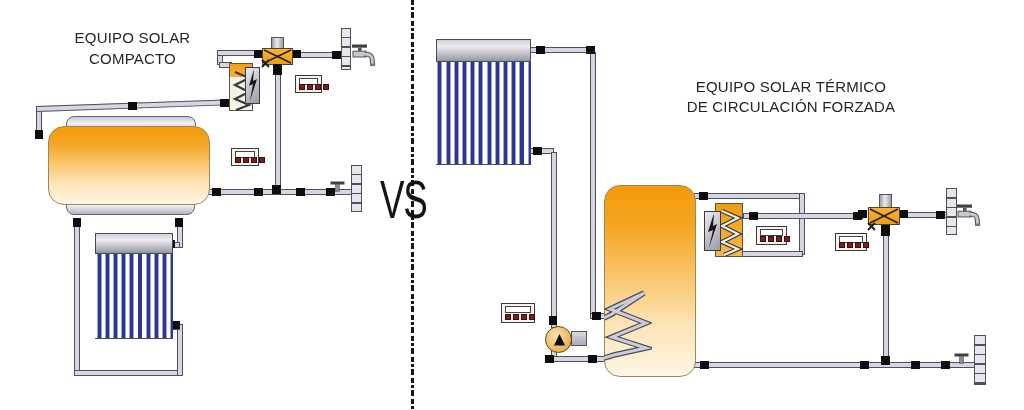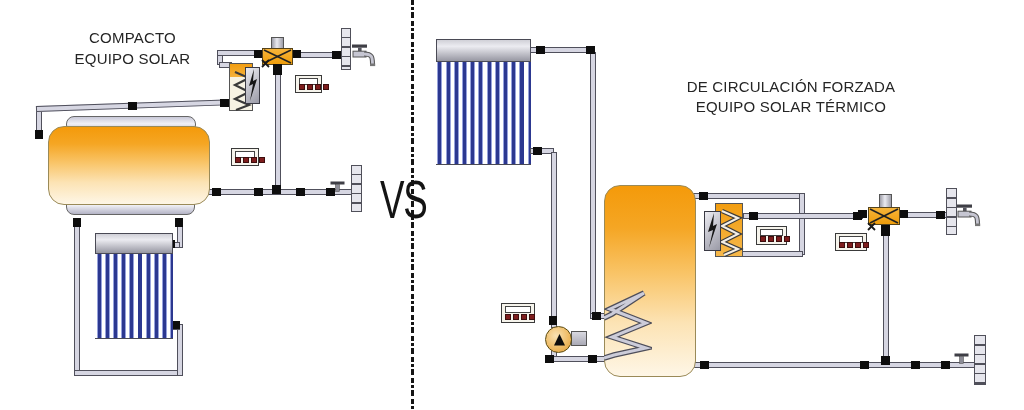--- a/index.html
+++ b/index.html
@@ -55,8 +55,8 @@
 
   <section>
     <div class="sys-title" style="left:30px;top:27px;width:205px;">
+      <div>EQUIPO SOLAR</div>
       <div>COMPACTO</div>
-      <div>EQUIPO SOLAR</div>
     </div>
 
     <div class="pipe pv" style="left:36px;top:108px;height:30px;"></div>

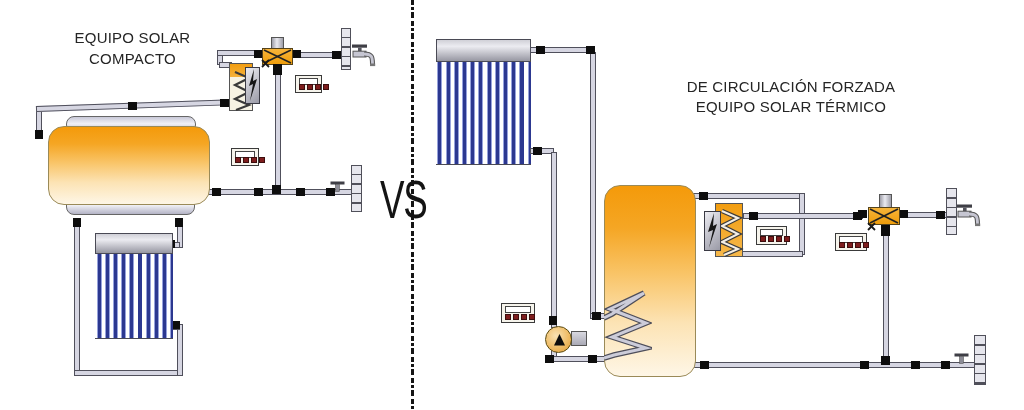--- a/index.html
+++ b/index.html
@@ -162,8 +162,8 @@
 
   <section>
     <div class="sys-title" style="left:654px;top:77px;width:274px;line-height:20px;">
+      <div>EQUIPO SOLAR TÉRMICO</div>
       <div>DE CIRCULACIÓN FORZADA</div>
-      <div>EQUIPO SOLAR TÉRMICO</div>
     </div>
 
     <div class="col-header" style="left:436px;top:39px;width:95px;height:23px;"></div>

